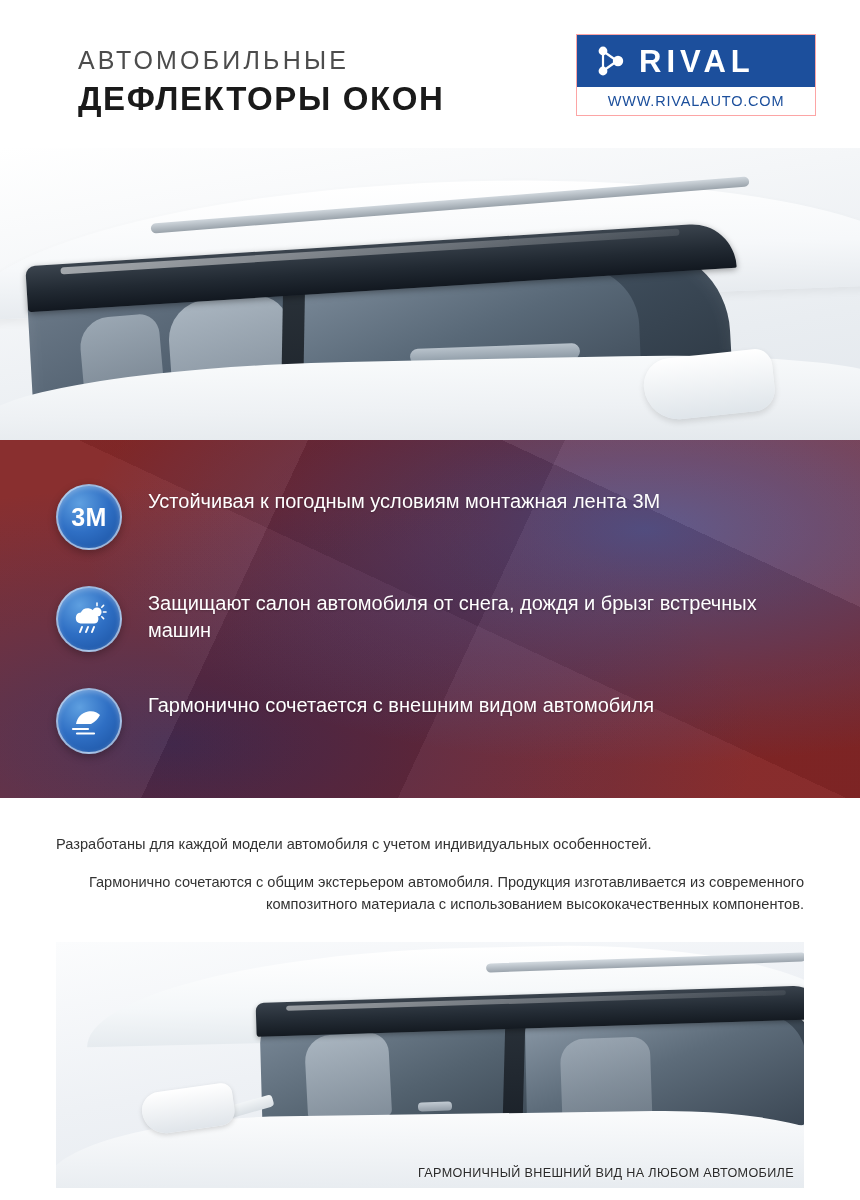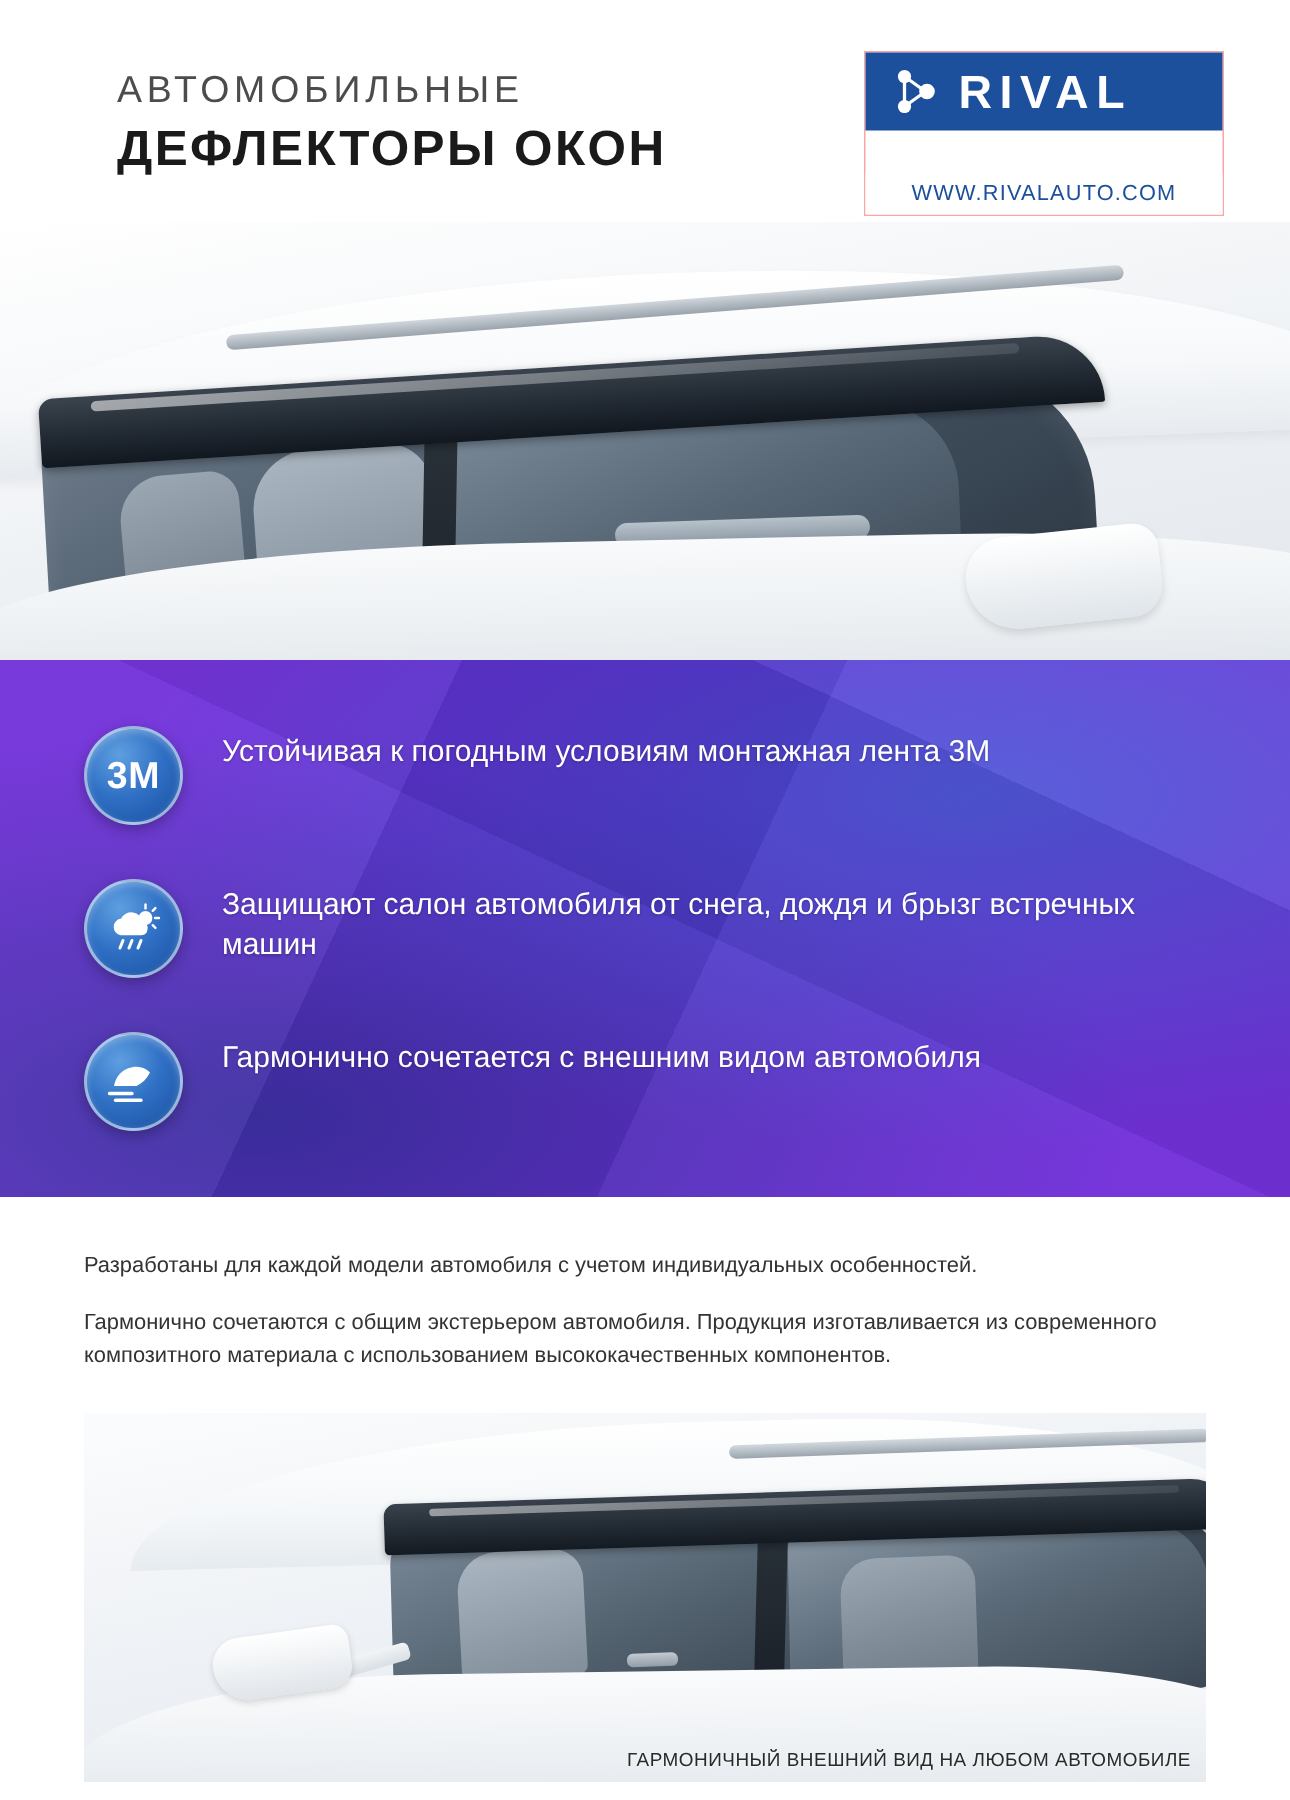--- a/index.html
+++ b/index.html
@@ -69,7 +69,6 @@
     align-items: center;
     justify-content: center;
     background: #ffffff;
-    margin-top: 28px;
   }
   .logo-url {
     color: #1c4f9c;

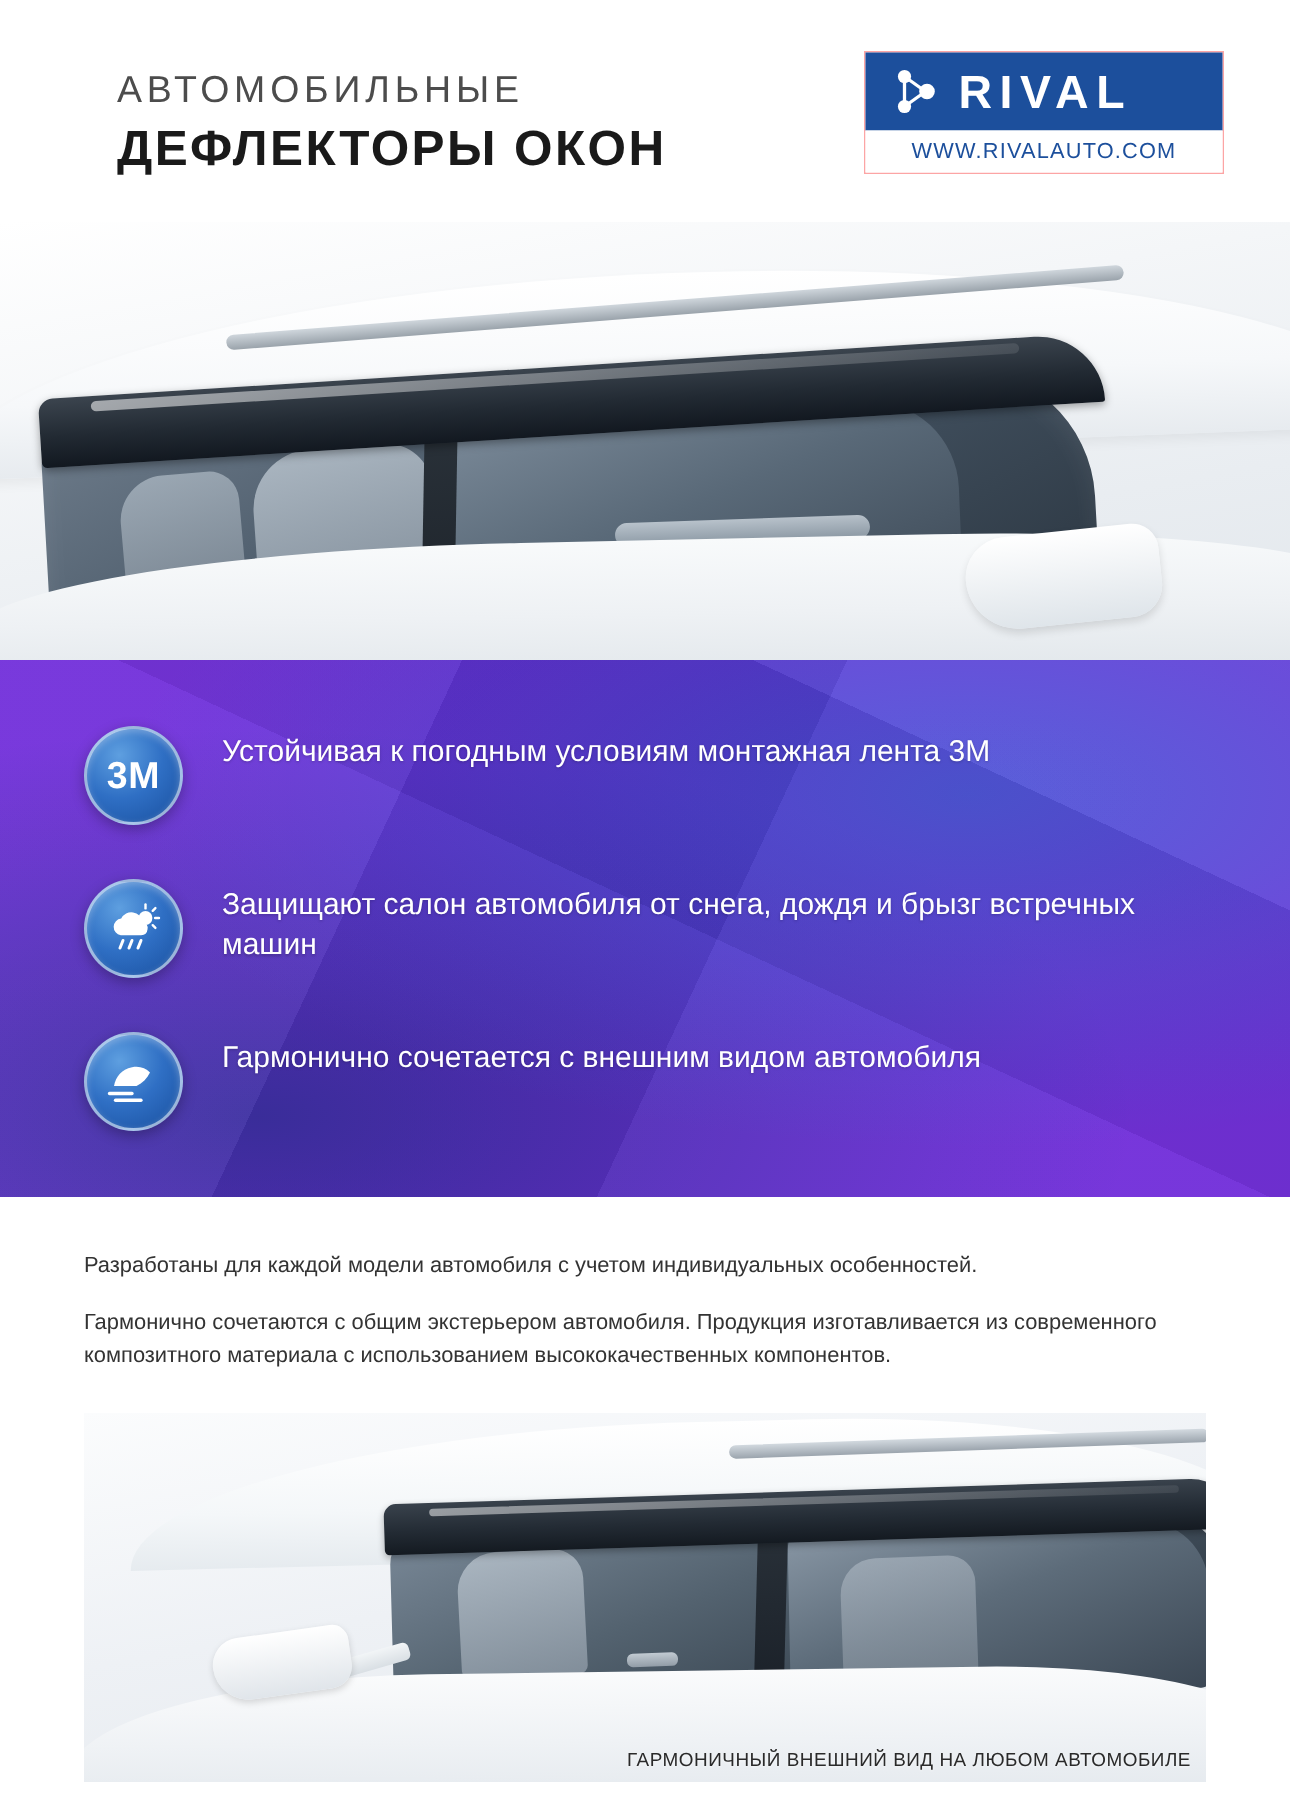--- a/index.html
+++ b/index.html
@@ -195,7 +195,7 @@
   
   .features {
     position: relative;
-    background: #6d28d9;
+    background: #7f1d1d;
     padding: 44px 52px 44px 56px;
     overflow: hidden;
     min-height: 348px;

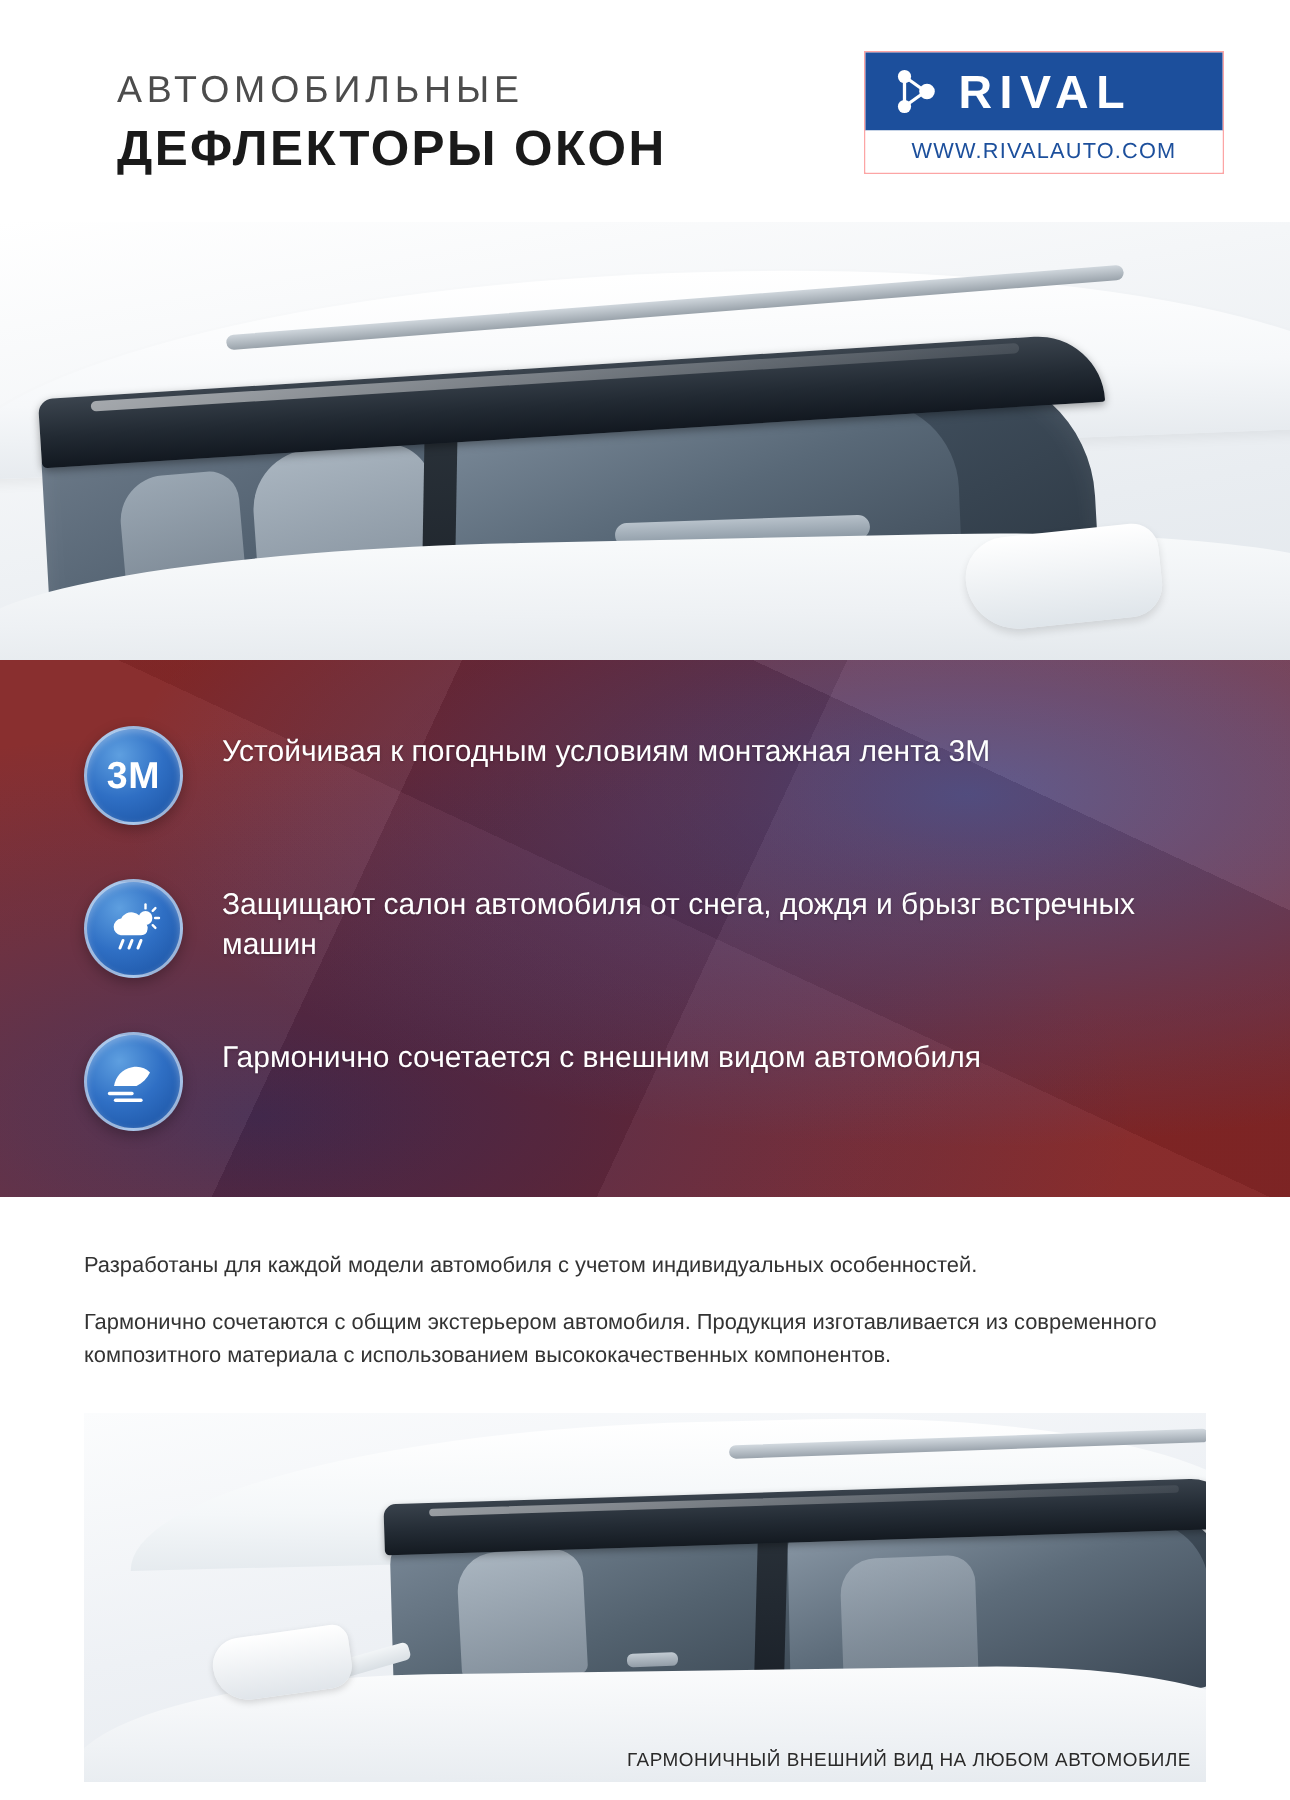--- a/index.html
+++ b/index.html
@@ -254,7 +254,7 @@
     line-height: 1.5;
     margin-bottom: 16px;
   }
-  .desc p:last-child { margin-bottom: 0; }
+  .desc p:last-child { margin-bottom: 0; text-align: right; }
 
   
   .bottom-wrap {

